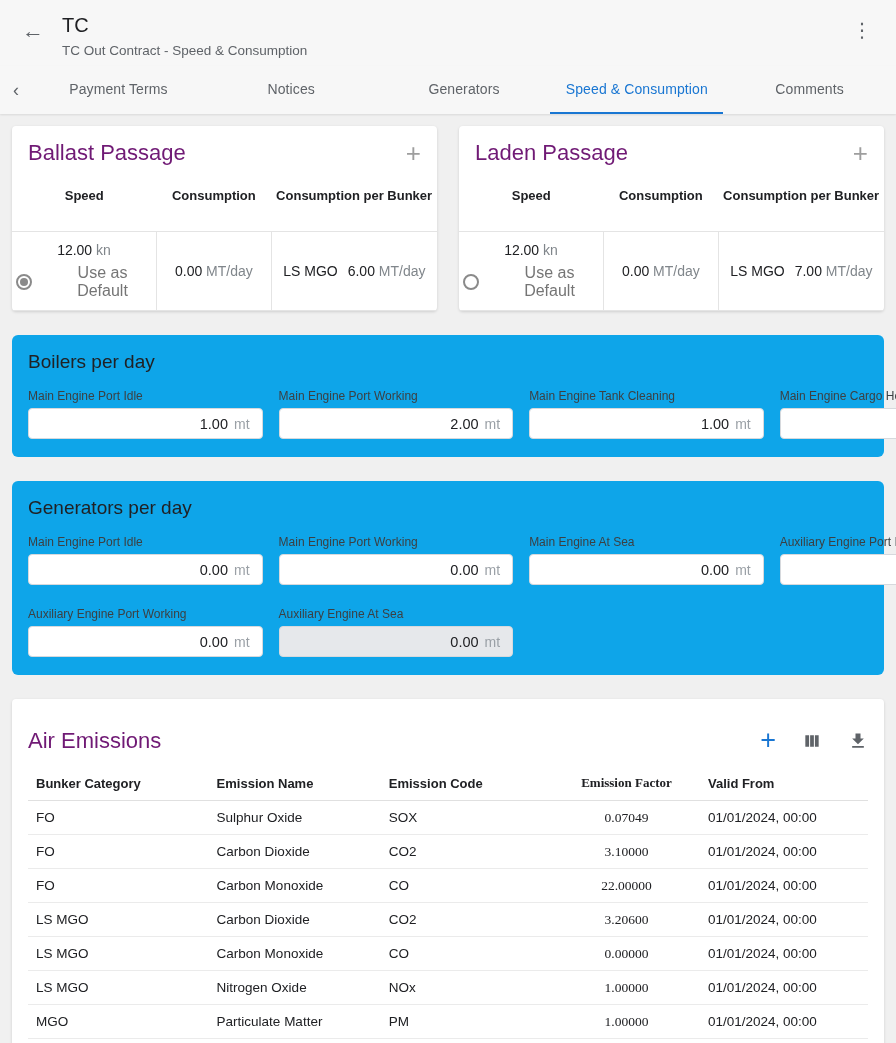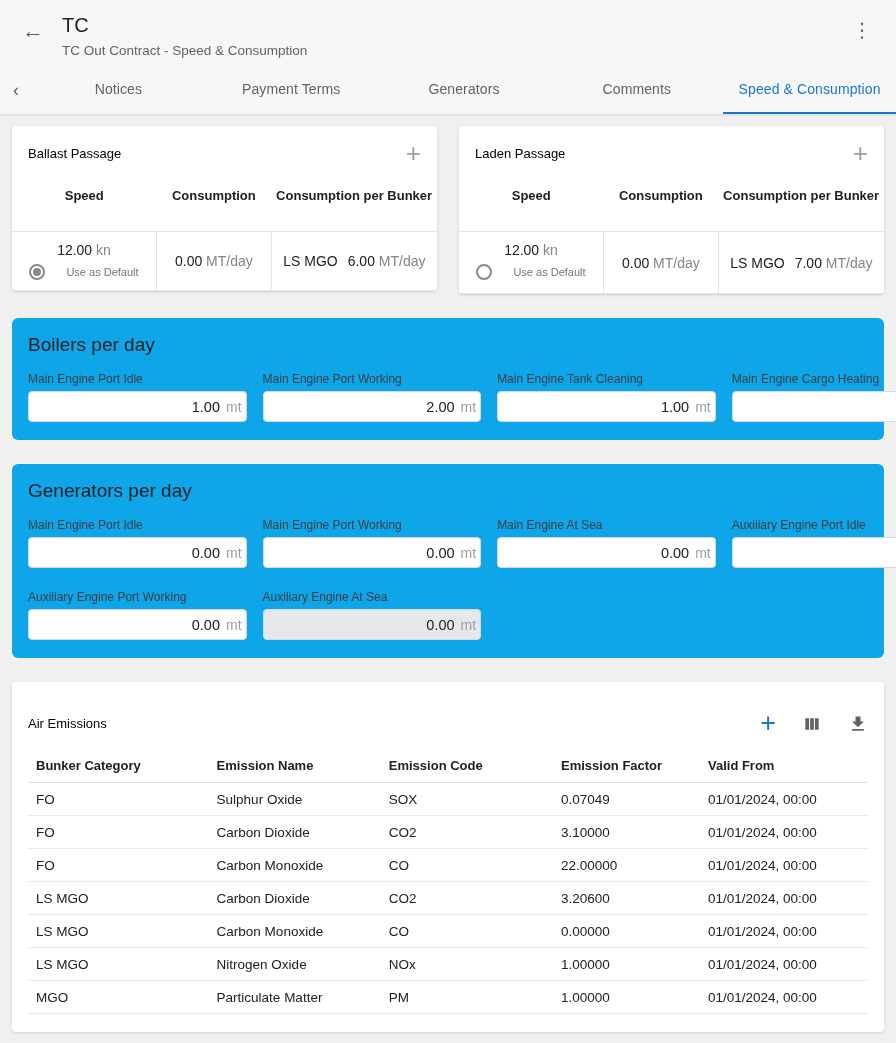--- a/index.html
+++ b/index.html
@@ -82,8 +82,8 @@
 
   <nav class="tabbar">
     <button class="tab-scroll">‹</button>
+    <div class="tab">Payment Terms</div>
     <div class="tab">Notices</div>
-    <div class="tab">Payment Terms</div>
     <div class="tab">Generators</div>
     <div class="tab">Comments</div>
     <div class="tab active">Speed &amp; Consumption</div>

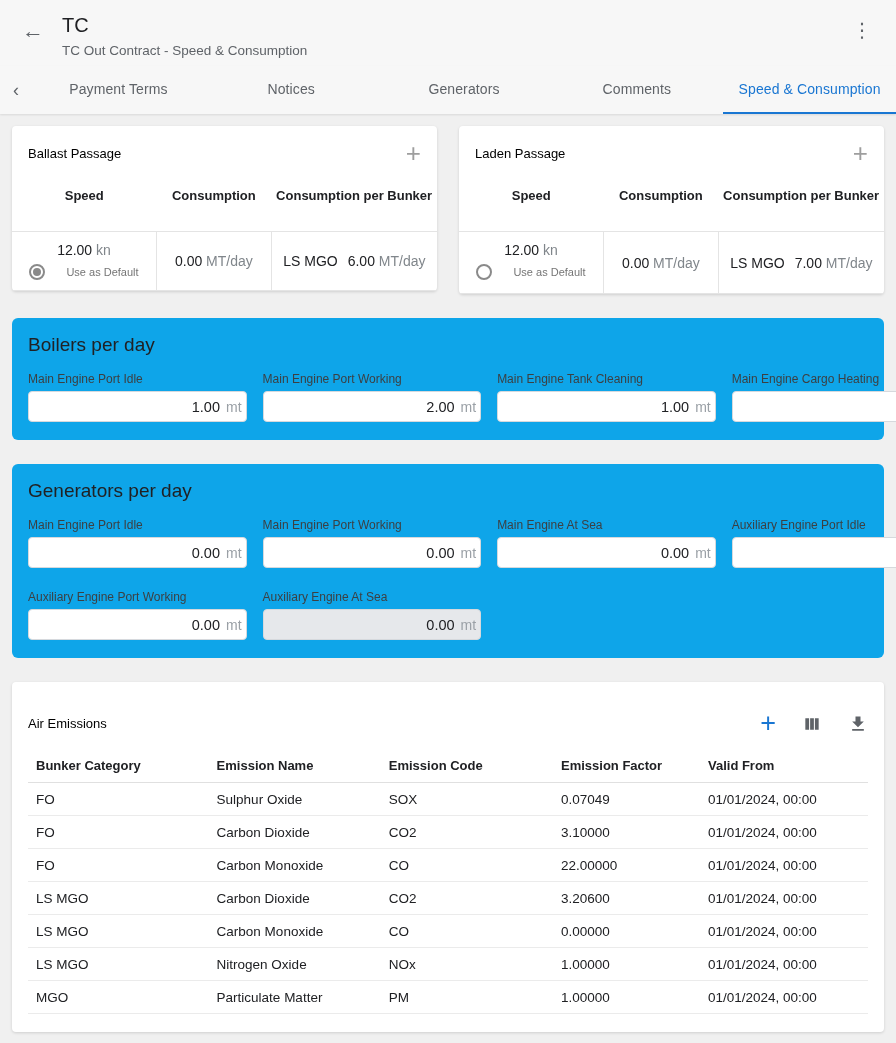--- a/index.html
+++ b/index.html
@@ -85,8 +85,8 @@
     <div class="tab">Payment Terms</div>
     <div class="tab">Notices</div>
     <div class="tab">Generators</div>
+    <div class="tab active">Speed &amp; Consumption</div>
     <div class="tab">Comments</div>
-    <div class="tab active">Speed &amp; Consumption</div>
   </nav>
 
   <main>

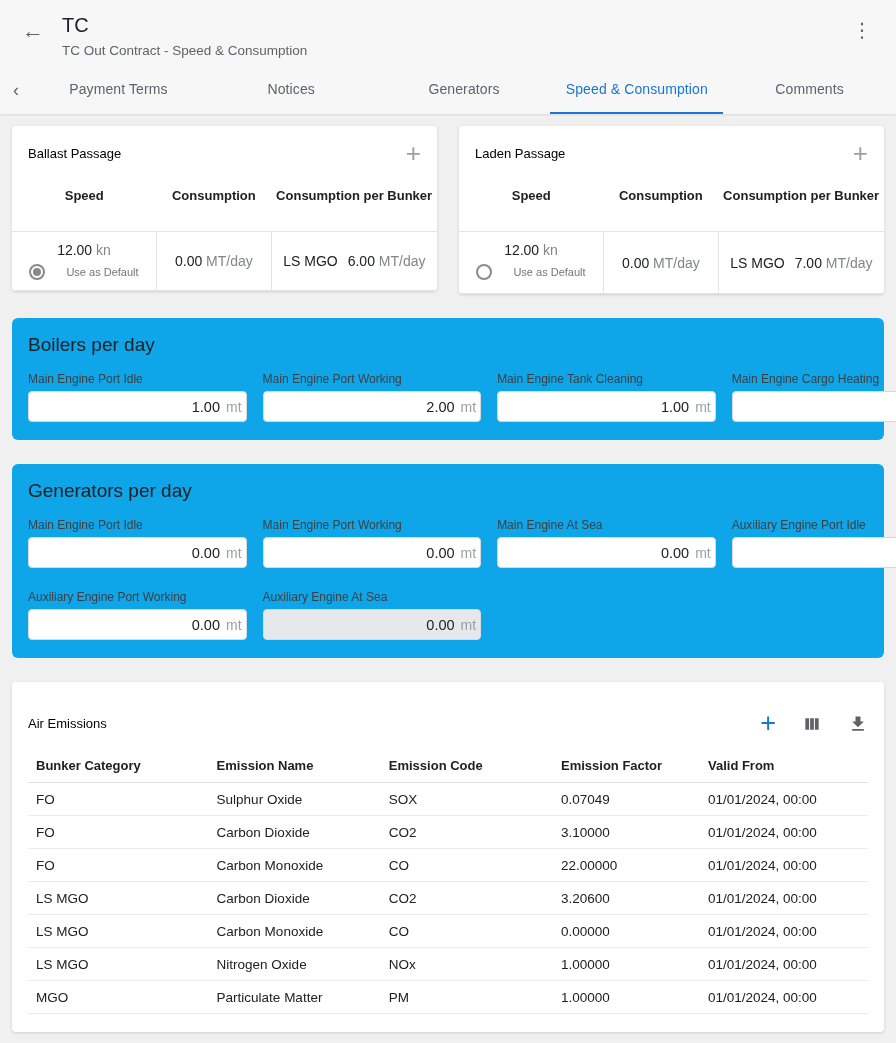--- a/index.html
+++ b/index.html
@@ -25,7 +25,7 @@
   main { padding: 12px; }
   .card { background: #fff; border-radius: 4px; box-shadow: 0 1px 3px rgba(0,0,0,0.14); }
   .card-head { display: flex; align-items: center; justify-content: space-between; padding: 14px 16px; }
-  .card-head h2 { font-size: 13px; font-weight: 400; color: #000000; }
+  .card-head h2 { font-size: 22px; font-weight: 400; color: #701a75; }
   .plus-btn { border: 0; background: transparent; font-size: 26px; font-weight: 300; color: #9e9e9e; cursor: pointer; line-height: 1; }
 
   .passage-row { display: flex; gap: 22px; align-items: flex-start; }

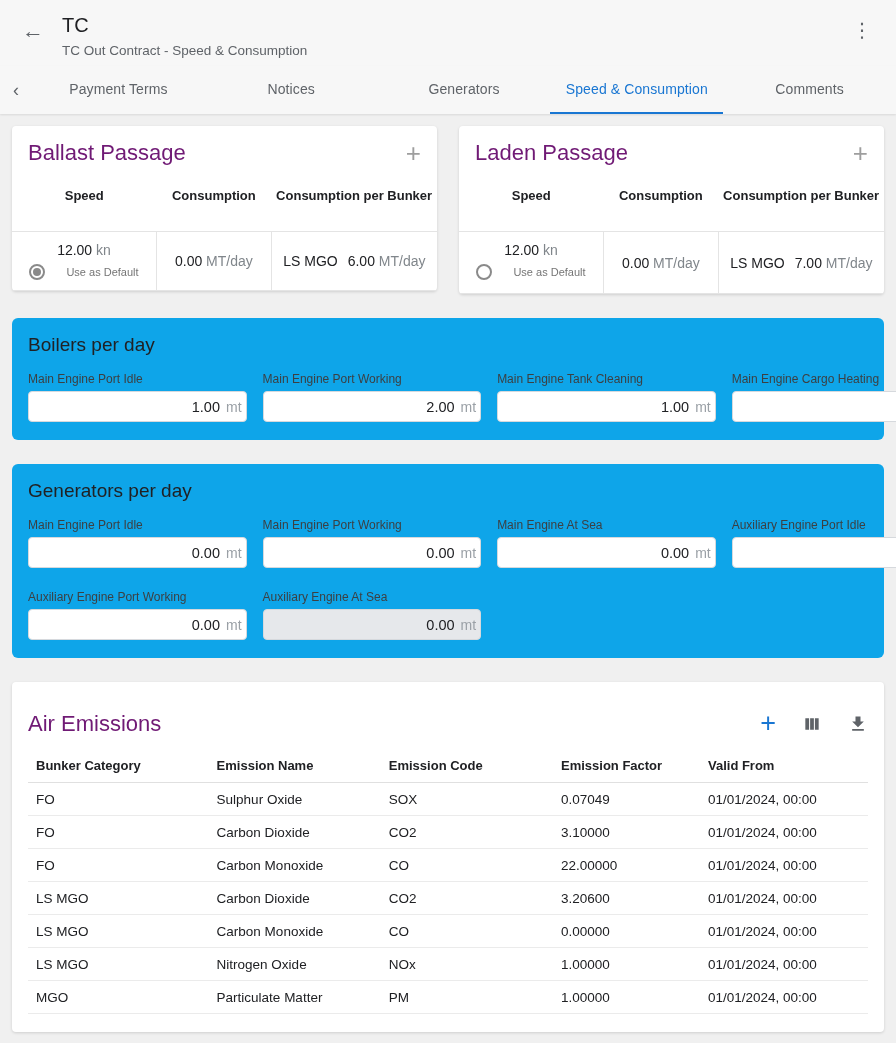--- a/index.html
+++ b/index.html
@@ -38,7 +38,7 @@
   .col-cons { width: 27%; }
   .col-bunker { width: 39%; }
   .unit-gray { color: #80868b; }
-  .default-row { display: inline-flex; align-items: center; gap: 21px; margin-top: 6px; font-size: 11px; color: #757575; }
+  .default-row { display: inline-flex; align-items: center; gap: 21px; margin-top: 6px; font-size: 16px; color: #757575; }
   .radio { width: 16px; height: 16px; border: 2px solid #8a8a8a; border-radius: 50%; display: inline-flex; align-items: center; justify-content: center; cursor: pointer; flex: none; background: #fff; }
   .radio.checked::after { content: ""; width: 8px; height: 8px; border-radius: 50%; background: #8a8a8a; }
   .bunker-name { margin-right: 10px; }

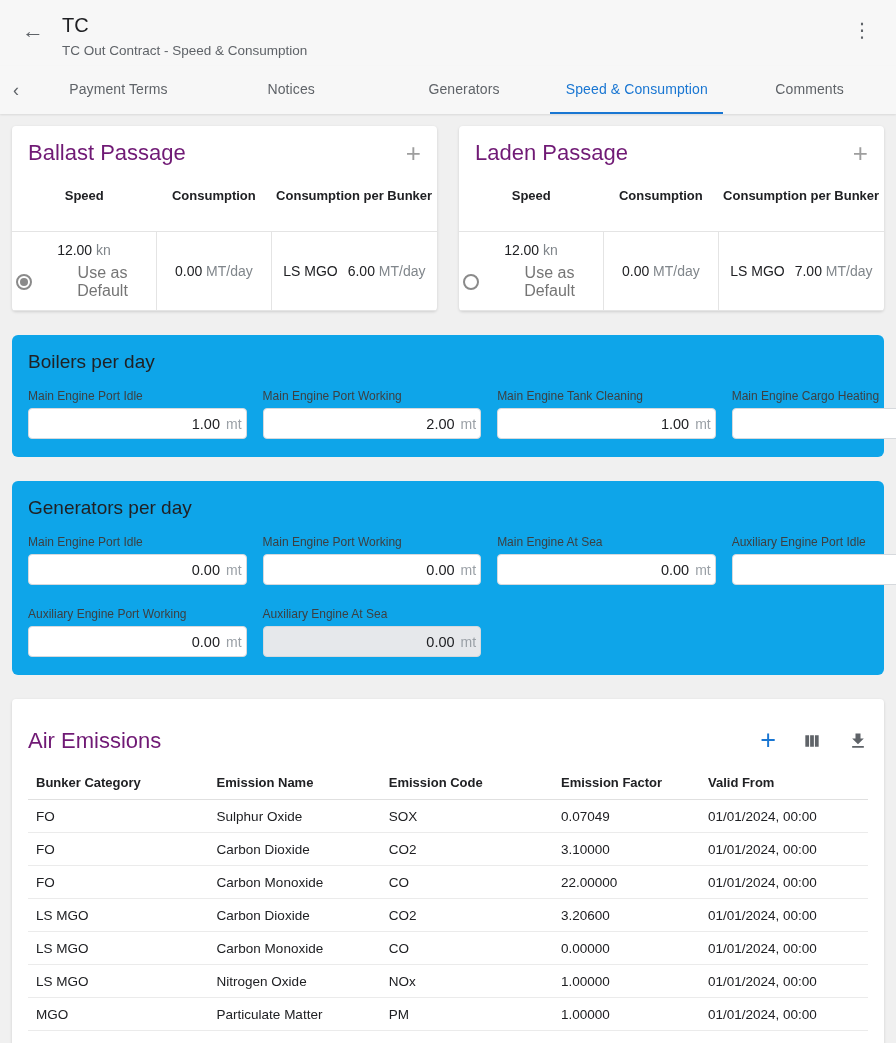--- a/index.html
+++ b/index.html
@@ -48,7 +48,7 @@
   .panel h2 { font-size: 19px; font-weight: 400; color: #202124; margin-bottom: 16px; }
   .fields-grid { display: grid; grid-template-columns: repeat(4, 1fr); gap: 22px 16px; }
   .field label { display: block; font-size: 12px; color: #3c4043; margin-bottom: 5px; }
-  .inputbox { display: flex; align-items: center; background: #fff; border: 1px solid #d6d9dd; border-radius: 4px; height: 31px; padding: 0 4px; }
+  .inputbox { display: flex; align-items: center; background: #fff; border: 1px solid #d6d9dd; border-radius: 4px; height: 31px; padding: 0 12px; }
   .inputbox input { border: 0; outline: 0; background: transparent; flex: 1; min-width: 0; text-align: right; font-size: 14.5px; color: #202124; font-family: "Liberation Sans", sans-serif; }
   .inputbox .unit { color: #9aa0a6; margin-left: 6px; font-size: 14px; }
   .inputbox.disabled { background: #e6e8eb; }

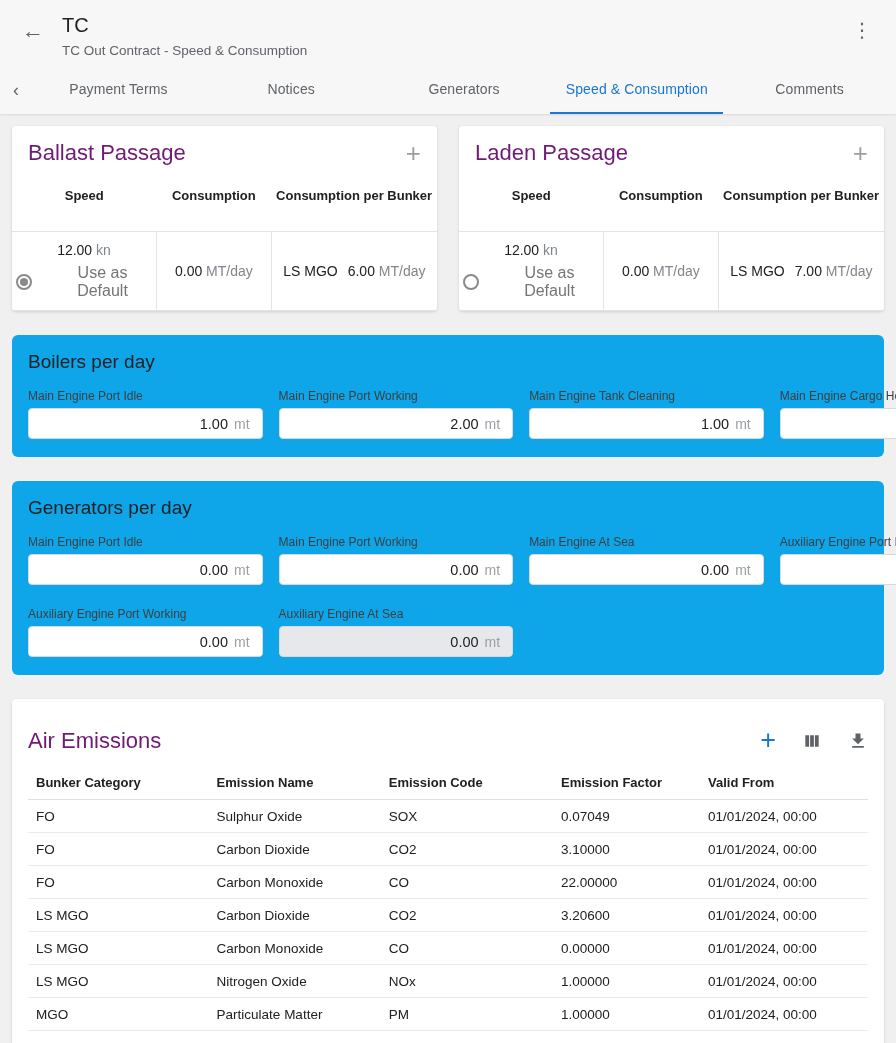--- a/index.html
+++ b/index.html
@@ -63,7 +63,7 @@
   .emissions-table { width: 100%; border-collapse: collapse; }
   .emissions-table th { text-align: left; font-size: 13px; font-weight: 700; color: #202124; padding: 9px 8px; border-bottom: 1px solid #e0e0e0; }
   .emissions-table td { font-size: 13.5px; color: #202124; padding: 8.5px 8px; border-bottom: 1px solid #ebebeb; }
-  .emissions-table .num { text-align: left; }
+  .emissions-table .num { text-align: center; font-family: Liberation Serif, serif; }
   .ec-cat { width: 21.5%; } .ec-name { width: 20.5%; } .ec-code { width: 20.5%; } .ec-factor { width: 17.5%; } .ec-valid { width: 20%; }
 </style>
 </head>

